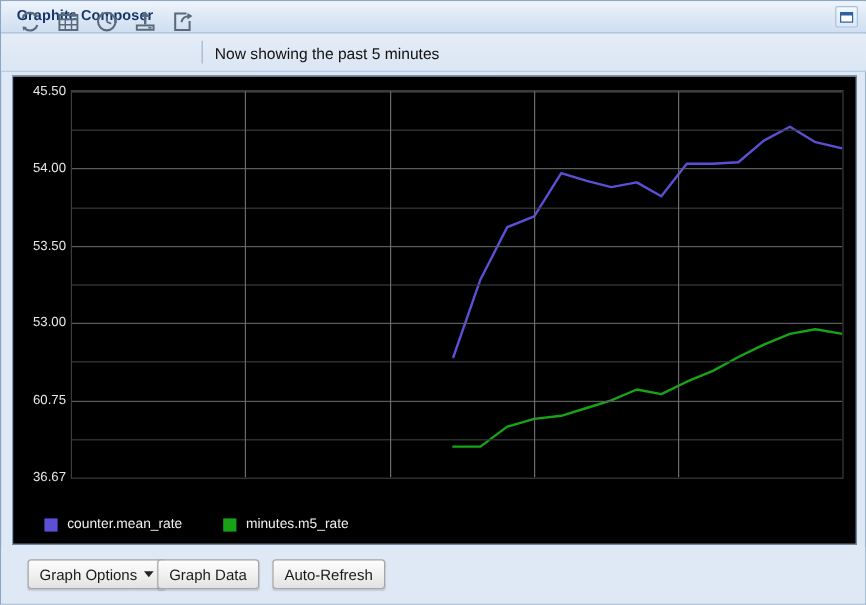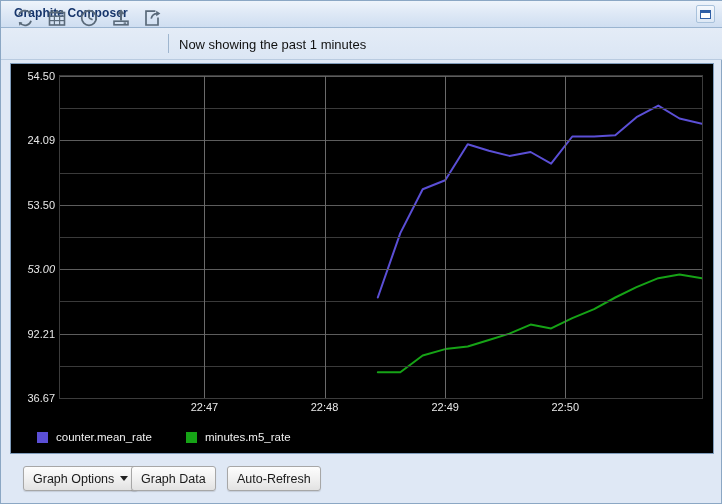--- a/index.html
+++ b/index.html
@@ -236,7 +236,7 @@
   </div>
 
   <div id="tb-sep"></div>
-  <div id="range-text">Now showing the past 1 minutes</div>
+  <div id="range-text">Now showing the past 5 minutes</div>
 
   <div id="graph-panel">
     <div id="y-axis">

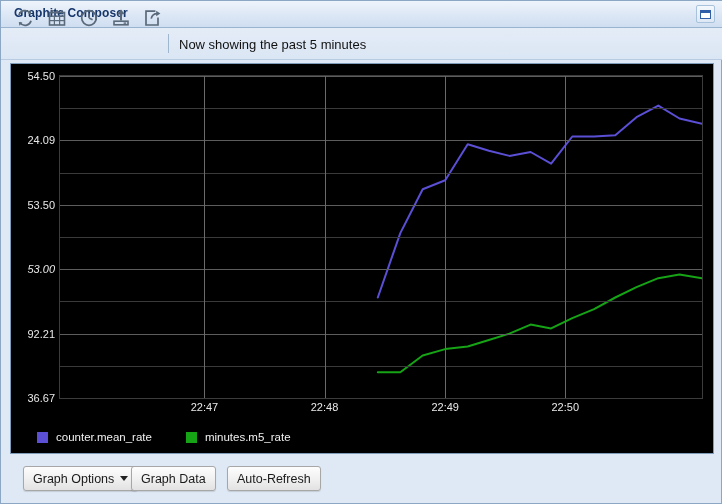--- a/index.html
+++ b/index.html
@@ -245,7 +245,7 @@
         <div class="ylabel" style="top: 194.2px; font-style: italic;">53.00</div>
         <div class="ylabel" style="top: 129.8px; text-align: center;">53.50</div>
         <div class="ylabel" style="top: 65.4px;">24.09</div>
-        <div class="ylabel" style="top: 1px;">54.50</div>
+        <div class="ylabel" style="top: 1px;">45.50</div>
       </div>
     <div id="plot-area">
       <svg id="chart-svg" width="642" height="322" viewBox="0 0 642 322" style="position:absolute;left:0;top:0;">

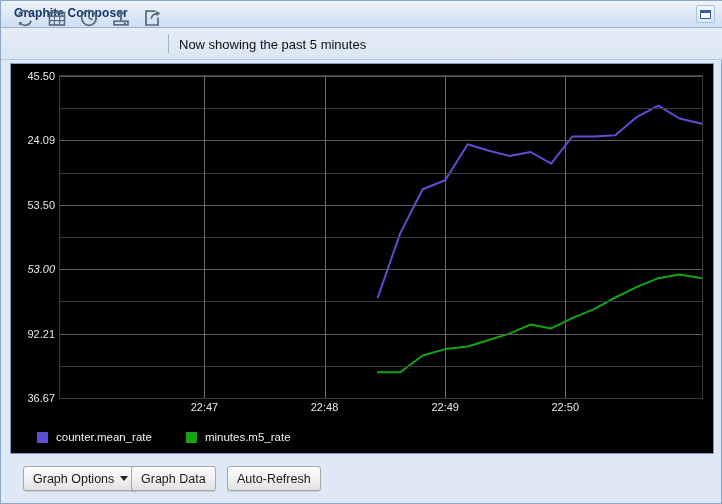--- a/index.html
+++ b/index.html
@@ -244,7 +244,7 @@
         <div class="ylabel" style="top: 258.6px;">92.21</div>
         <div class="ylabel" style="top: 194.2px; font-style: italic;">53.00</div>
         <div class="ylabel" style="top: 129.8px; text-align: center;">53.50</div>
-        <div class="ylabel" style="top: 65.4px;">24.09</div>
+        <div class="ylabel" style="top: 65.4px;">54.00</div>
         <div class="ylabel" style="top: 1px;">45.50</div>
       </div>
     <div id="plot-area">

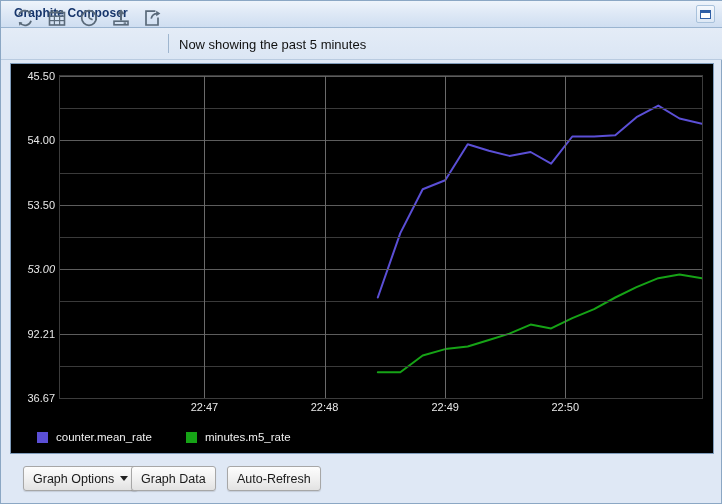--- a/index.html
+++ b/index.html
@@ -242,7 +242,7 @@
     <div id="y-axis">
         <div class="ylabel" style="top: 323px;">36.67</div>
         <div class="ylabel" style="top: 258.6px;">92.21</div>
-        <div class="ylabel" style="top: 194.2px; font-style: italic;">53.00</div>
+        <div class="ylabel" style="top: 194.2px;">53.00</div>
         <div class="ylabel" style="top: 129.8px; text-align: center;">53.50</div>
         <div class="ylabel" style="top: 65.4px;">54.00</div>
         <div class="ylabel" style="top: 1px;">45.50</div>

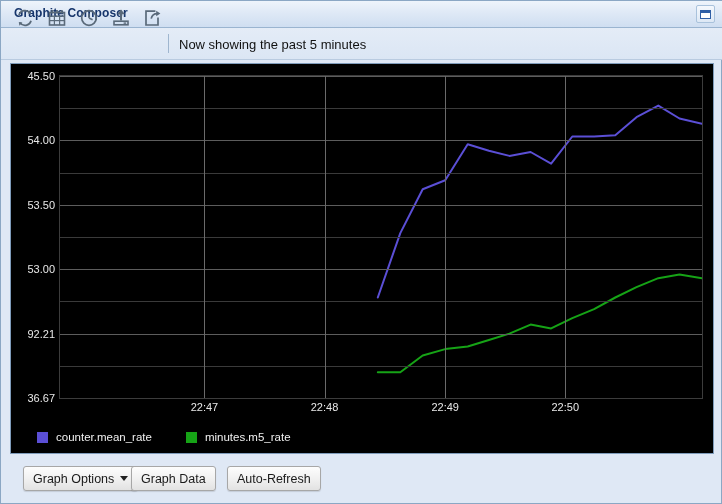--- a/index.html
+++ b/index.html
@@ -241,7 +241,7 @@
   <div id="graph-panel">
     <div id="y-axis">
         <div class="ylabel" style="top: 323px;">36.67</div>
-        <div class="ylabel" style="top: 258.6px;">92.21</div>
+        <div class="ylabel" style="top: 258.6px;">60.75</div>
         <div class="ylabel" style="top: 194.2px;">53.00</div>
         <div class="ylabel" style="top: 129.8px; text-align: center;">53.50</div>
         <div class="ylabel" style="top: 65.4px;">54.00</div>

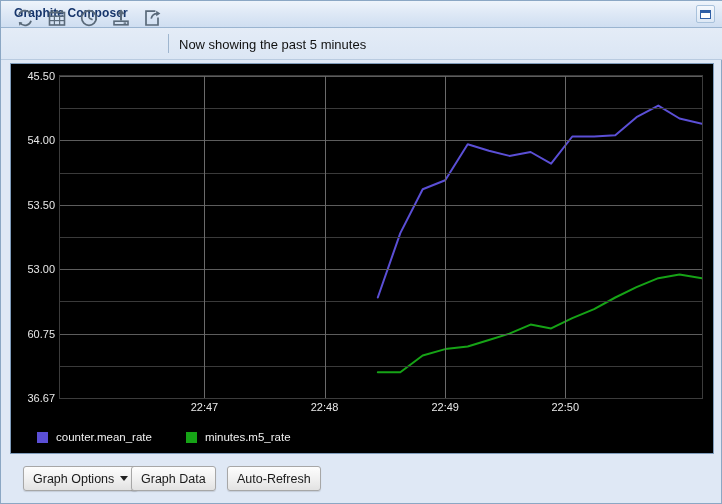--- a/index.html
+++ b/index.html
@@ -268,12 +268,6 @@
         <div class="vgrid" style="left: 385px;"></div>
         <div class="vgrid" style="left: 505px;"></div>
       </div>
-    <div id="x-axis">
-        <div class="xlabel" style="left: 145.45px;">22:47</div>
-        <div class="xlabel" style="left: 265.504px;">22:48</div>
-        <div class="xlabel" style="left: 386.2px;">22:49</div>
-        <div class="xlabel" style="left: 506.254px;">22:50</div>
-      </div>
 
     <div id="legend">
         <div class="legend-entry">

